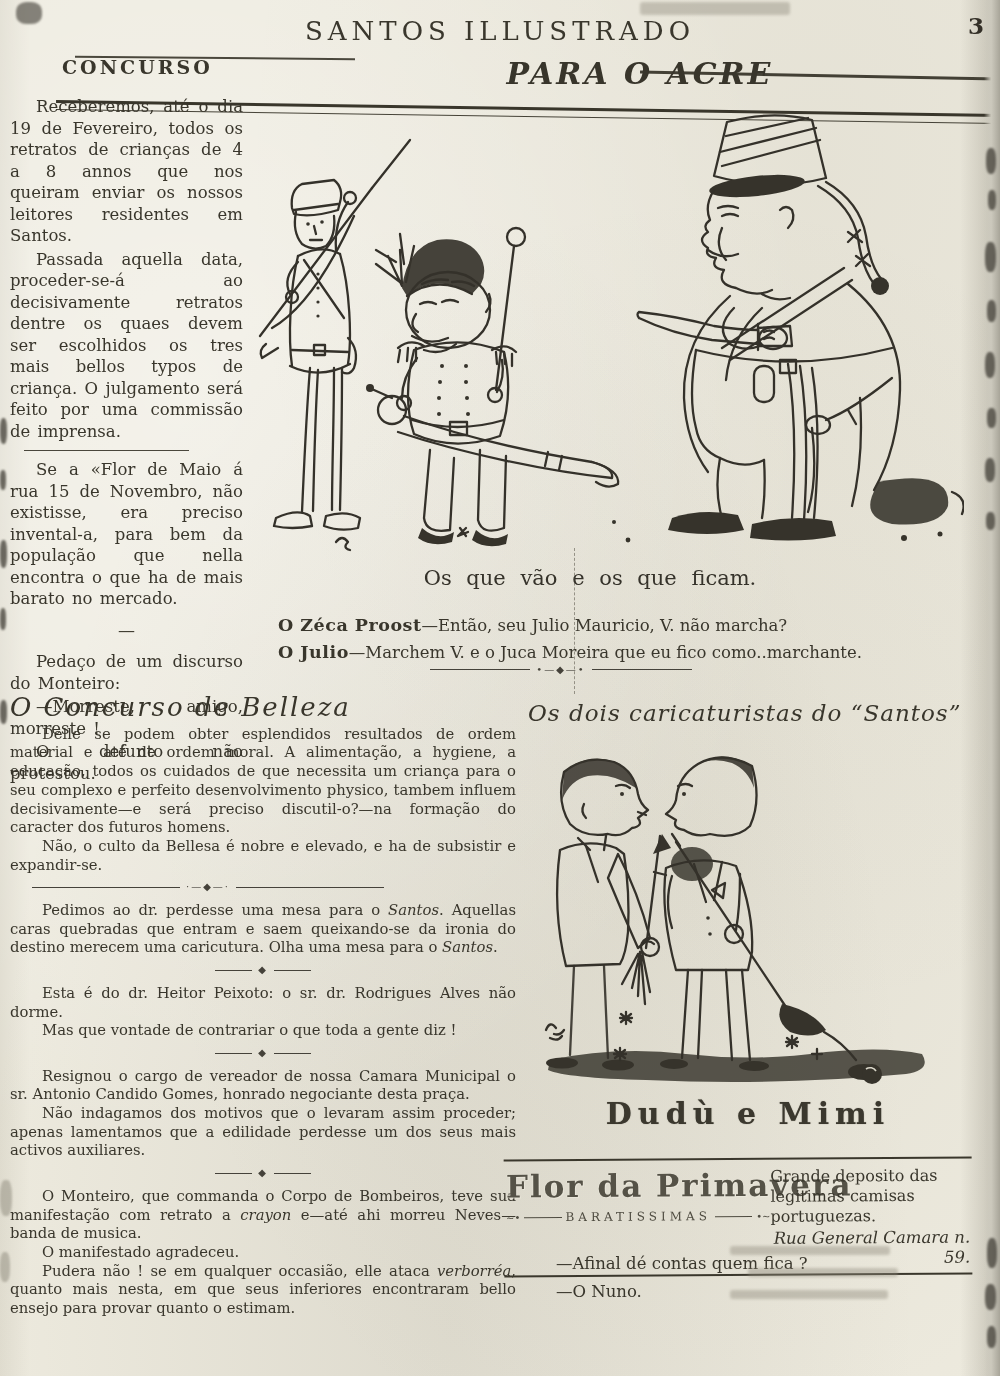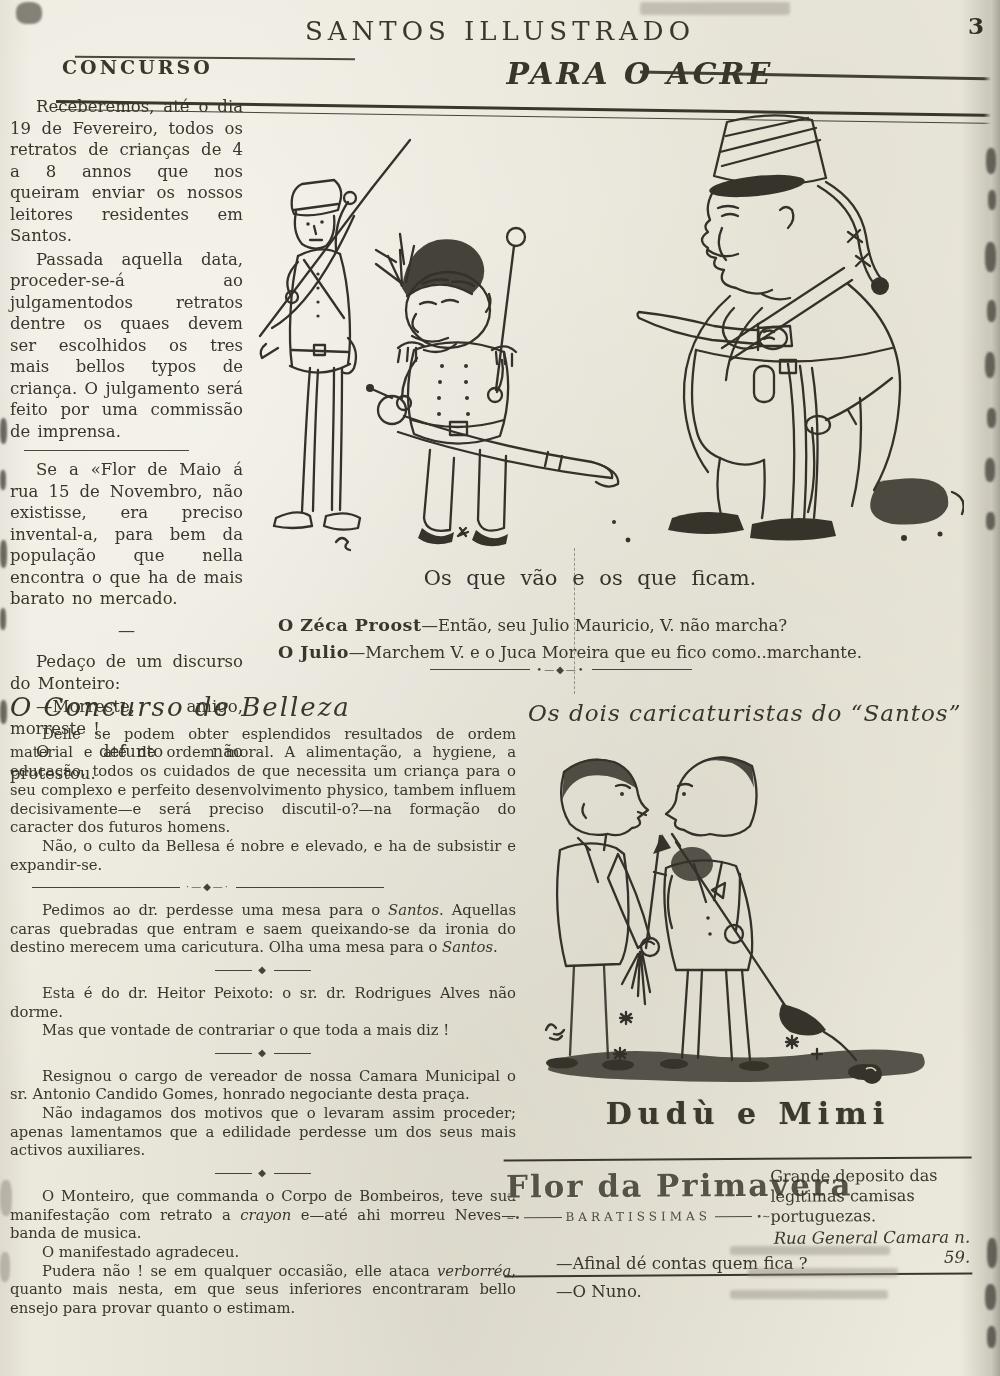--- a/index.html
+++ b/index.html
@@ -101,7 +101,7 @@
 
   <div class="colA">
     <p>Receberemos, até o dia 19 de Fevereiro, todos os retratos de crianças de 4 a 8 annos que nos queiram enviar os nossos leitores residentes em Santos.</p>
-    <p>Passada aquella data, proceder-se-á ao julgamentodos retratos dentre os quaes devem ser escolhidos os tres mais bellos typos de criança. O julgamento será feito por uma commissão de imprensa.</p>
+    <p>Passada aquella data, proceder-se-á ao decisivamente retratos dentre os quaes devem ser escolhidos os tres mais bellos typos de criança. O julgamento será feito por uma commissão de imprensa.</p>
     <div class="short-rule"></div>
     <p>Se a «Flor de Maio á rua 15 de Novembro, não existisse, era preciso invental-a, para bem da população que nella encontra o que ha de mais barato no mercado.</p>
     <div class="center-dash">—</div>

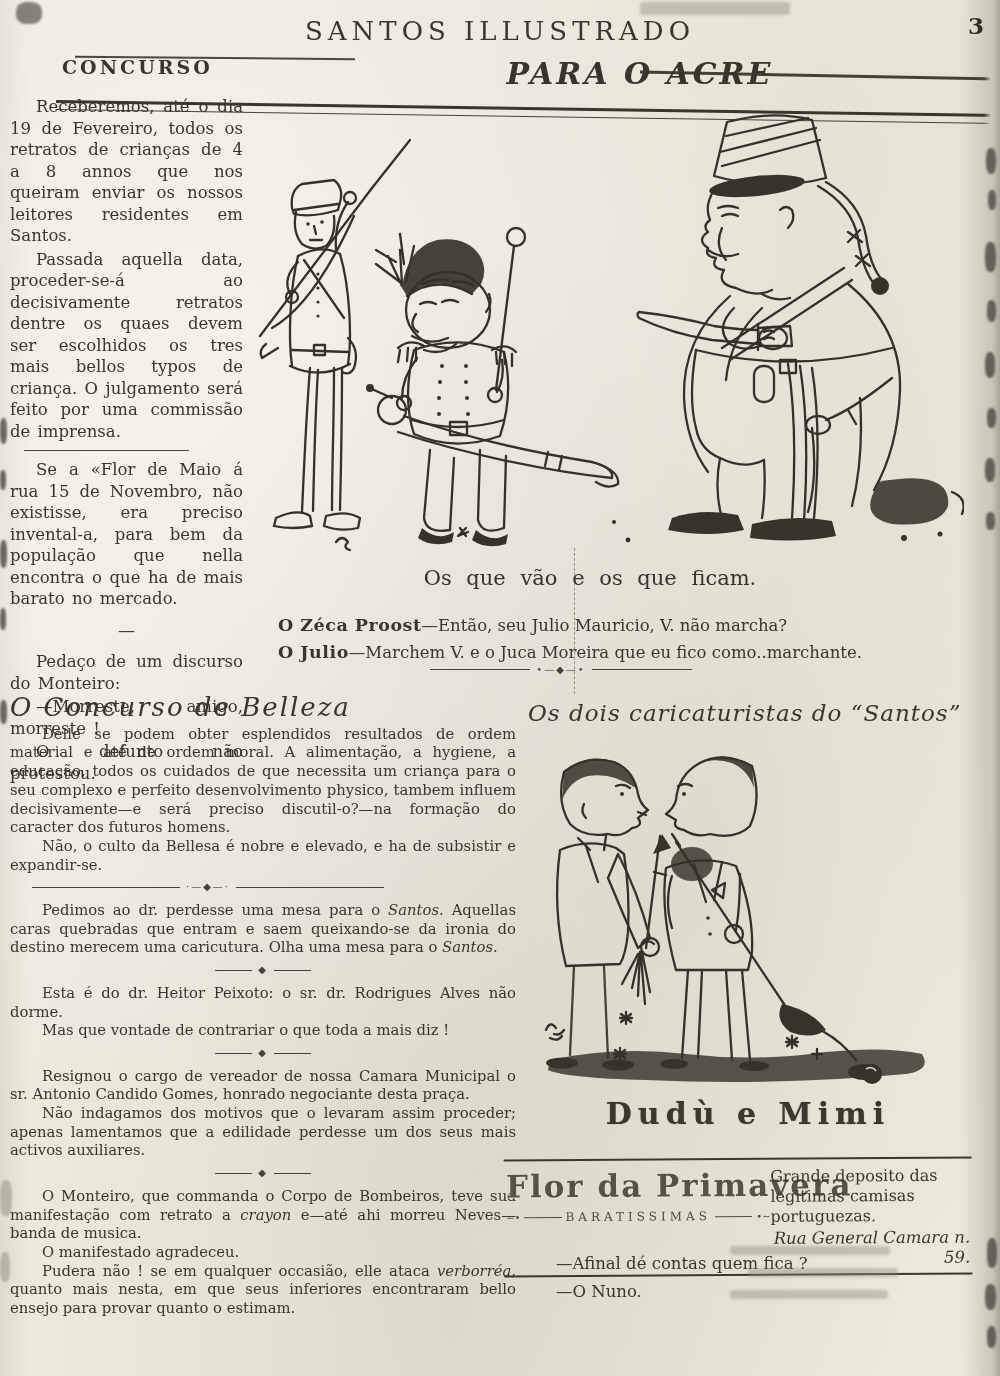--- a/index.html
+++ b/index.html
@@ -257,7 +257,7 @@
         <span class="c">◆</span>
       </div>
     <p>Esta é do dr. Heitor Peixoto: o sr. dr. Rodrigues Alves não dorme.</p>
-    <p>Mas que vontade de contrariar o que toda a mais diz !</p>
+    <p>Mas que vontade de contrariar o que toda a gente diz !</p>
     <div class="orn div-sm dividerline">
         <span class="c">◆</span>
       </div>

